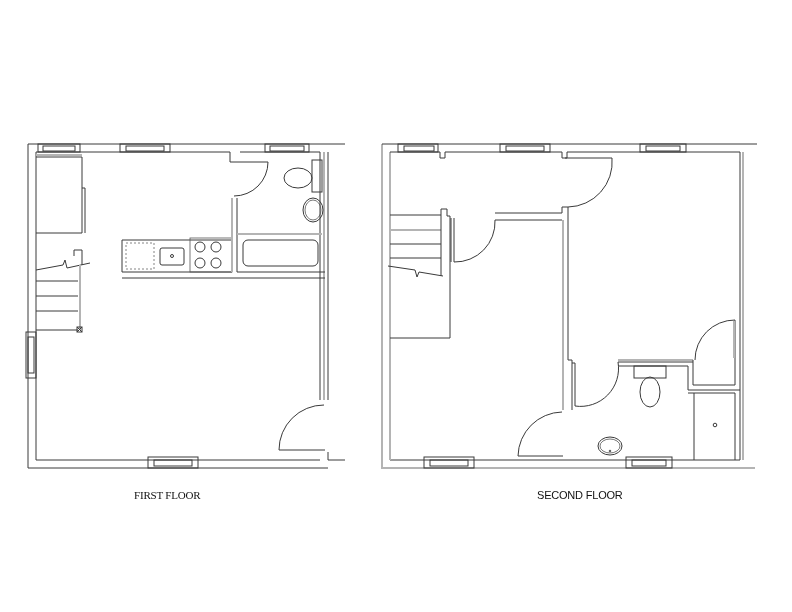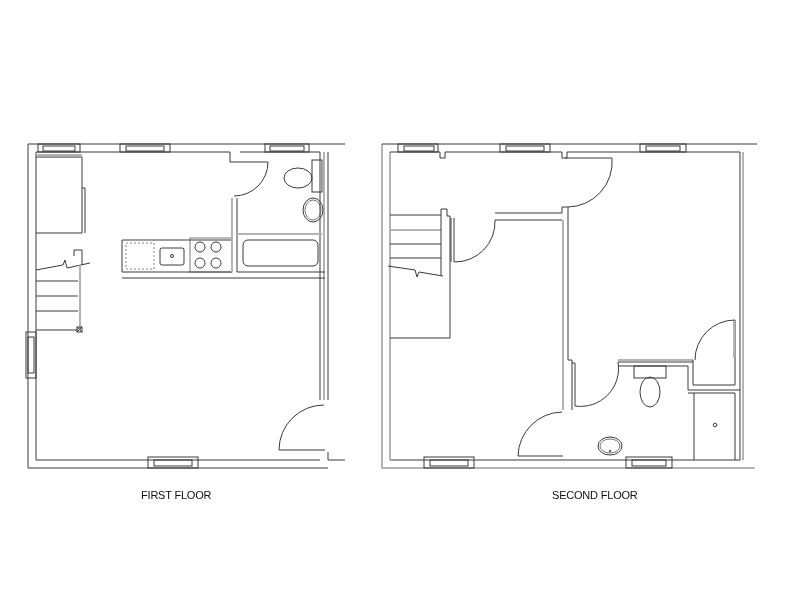--- a/index.html
+++ b/index.html
@@ -139,7 +139,7 @@
   </g>
 </svg>
 
-<div class="label" style="left:141px; top:489px;">FIRST FLOOR</div>
+<div class="label" style="left:134px; top:489px;font-family:Liberation Serif, serif;">FIRST FLOOR</div>
 <div class="label" style="left:552px; top:489px;text-align:right;">SECOND FLOOR</div>
 
 </body></html>

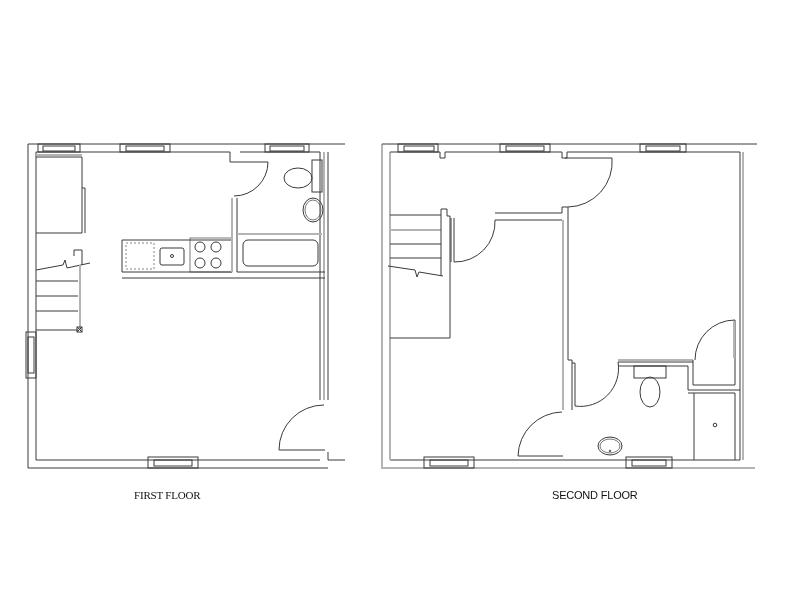--- a/index.html
+++ b/index.html
@@ -140,6 +140,6 @@
 </svg>
 
 <div class="label" style="left:134px; top:489px;font-family:Liberation Serif, serif;">FIRST FLOOR</div>
-<div class="label" style="left:552px; top:489px;text-align:right;">SECOND FLOOR</div>
+<div class="label" style="left:537px; top:489px;text-align:right;">SECOND FLOOR</div>
 
 </body></html>

